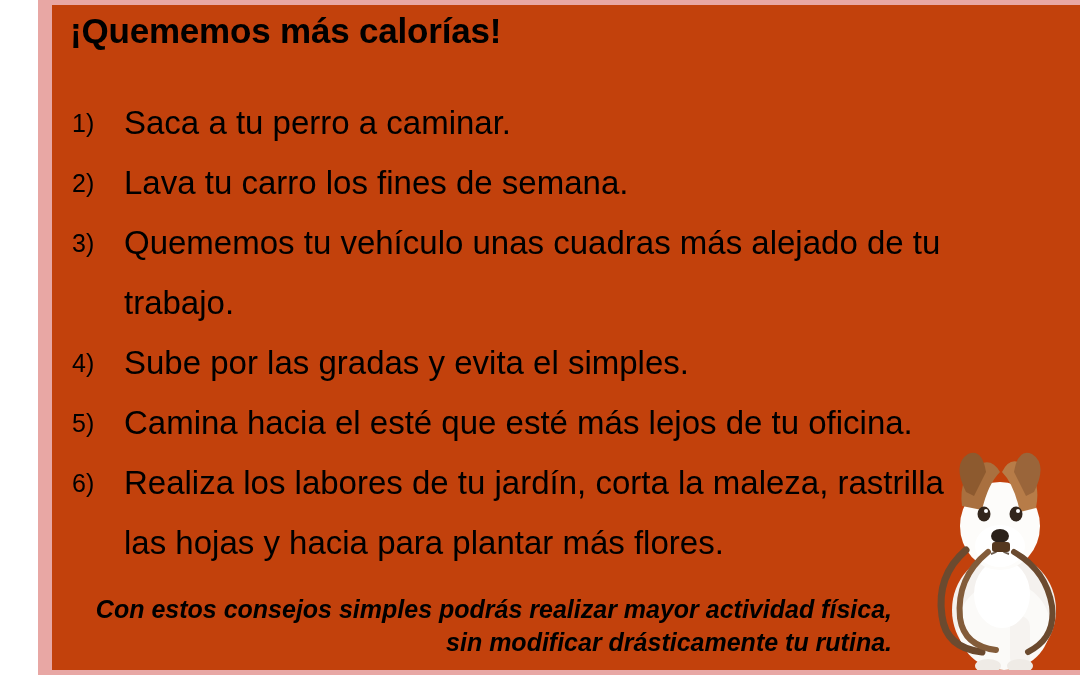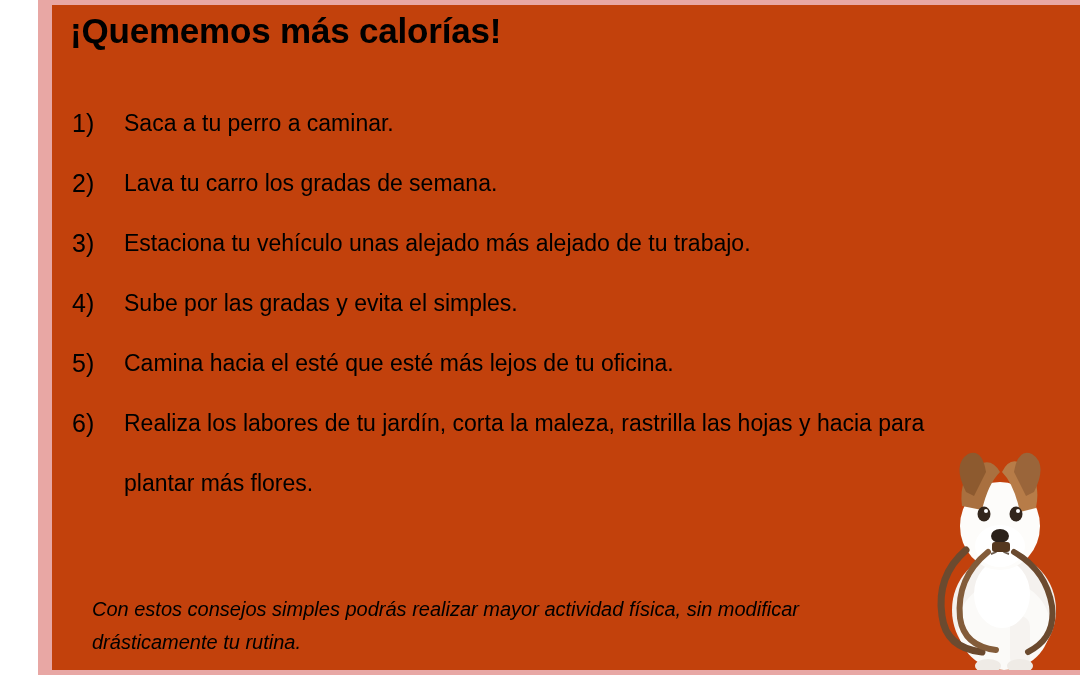--- a/index.html
+++ b/index.html
@@ -67,7 +67,7 @@
   }
   .item-text {
     flex: 1 1 auto;
-    font-size: 23px;
+    font-size: 33px;
     color: #000000;
   }
   .closing {

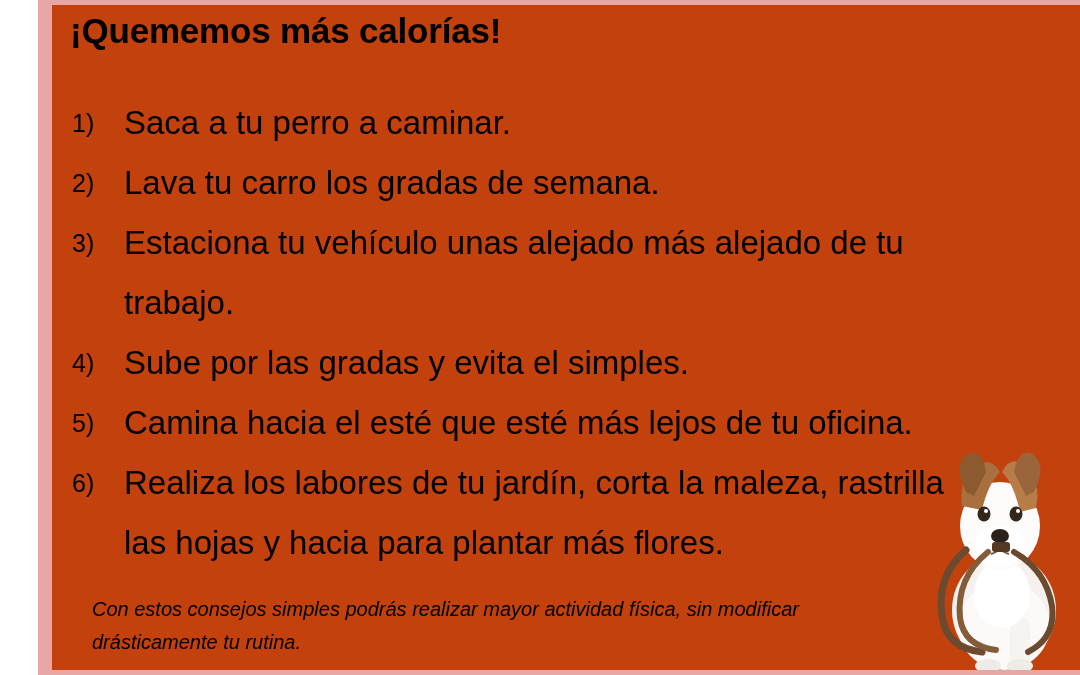--- a/index.html
+++ b/index.html
@@ -109,7 +109,7 @@
 
       <div class="list-item">
         <span class="num">2)</span>
-        <span class="item-text">Lava tu carro los gradas de semana.</span>
+        <span class="item-text">Lava tu carro los fines de semana.</span>
       </div>
 
       <div class="list-item">

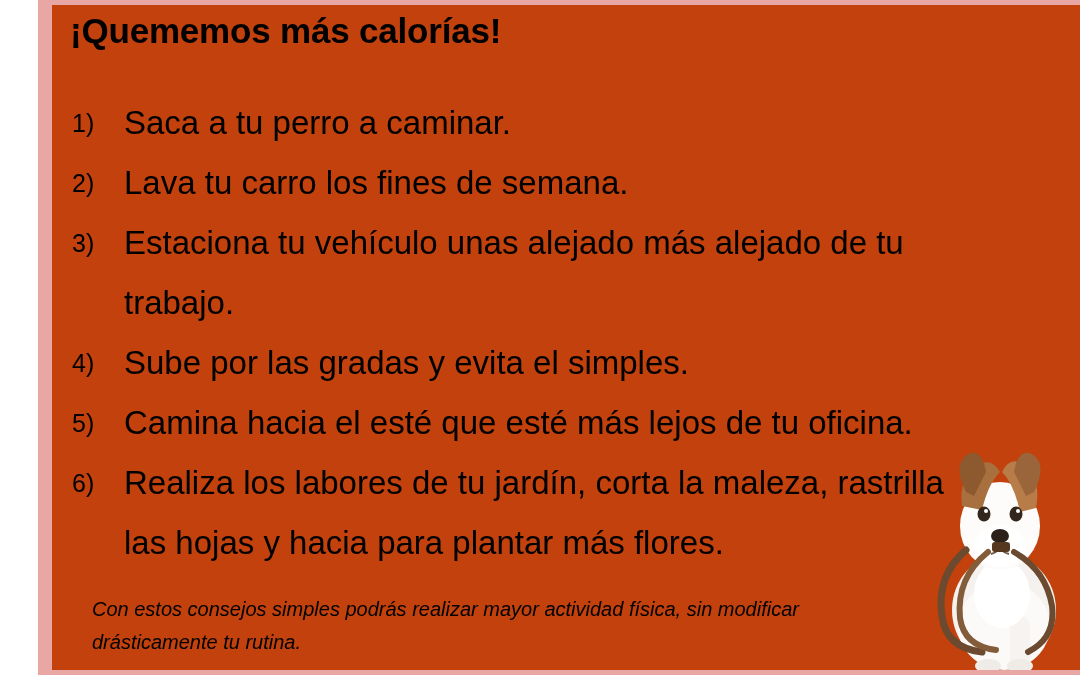--- a/index.html
+++ b/index.html
@@ -114,7 +114,7 @@
 
       <div class="list-item">
         <span class="num">3)</span>
-        <span class="item-text">Estaciona tu vehículo unas alejado más alejado de tu trabajo.</span>
+        <span class="item-text">Quememos tu vehículo unas cuadras más alejado de tu trabajo.</span>
       </div>
 
       <div class="list-item">

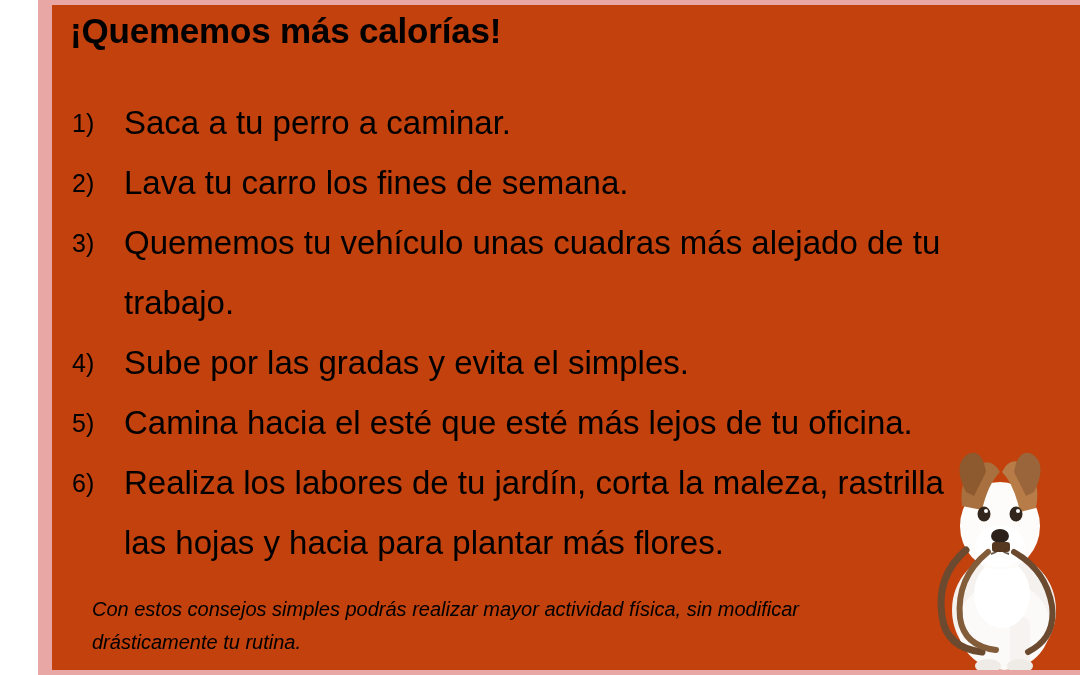--- a/index.html
+++ b/index.html
@@ -75,10 +75,10 @@
     left: 40px;
     top: 588px;
     width: 800px;
-    text-align: left;
-    font-size: 20px;
+    text-align: right;
+    font-size: 25px;
     font-style: italic;
-    font-weight: normal;
+    font-weight: bold;
     line-height: 33px;
     color: #000000;
   }

